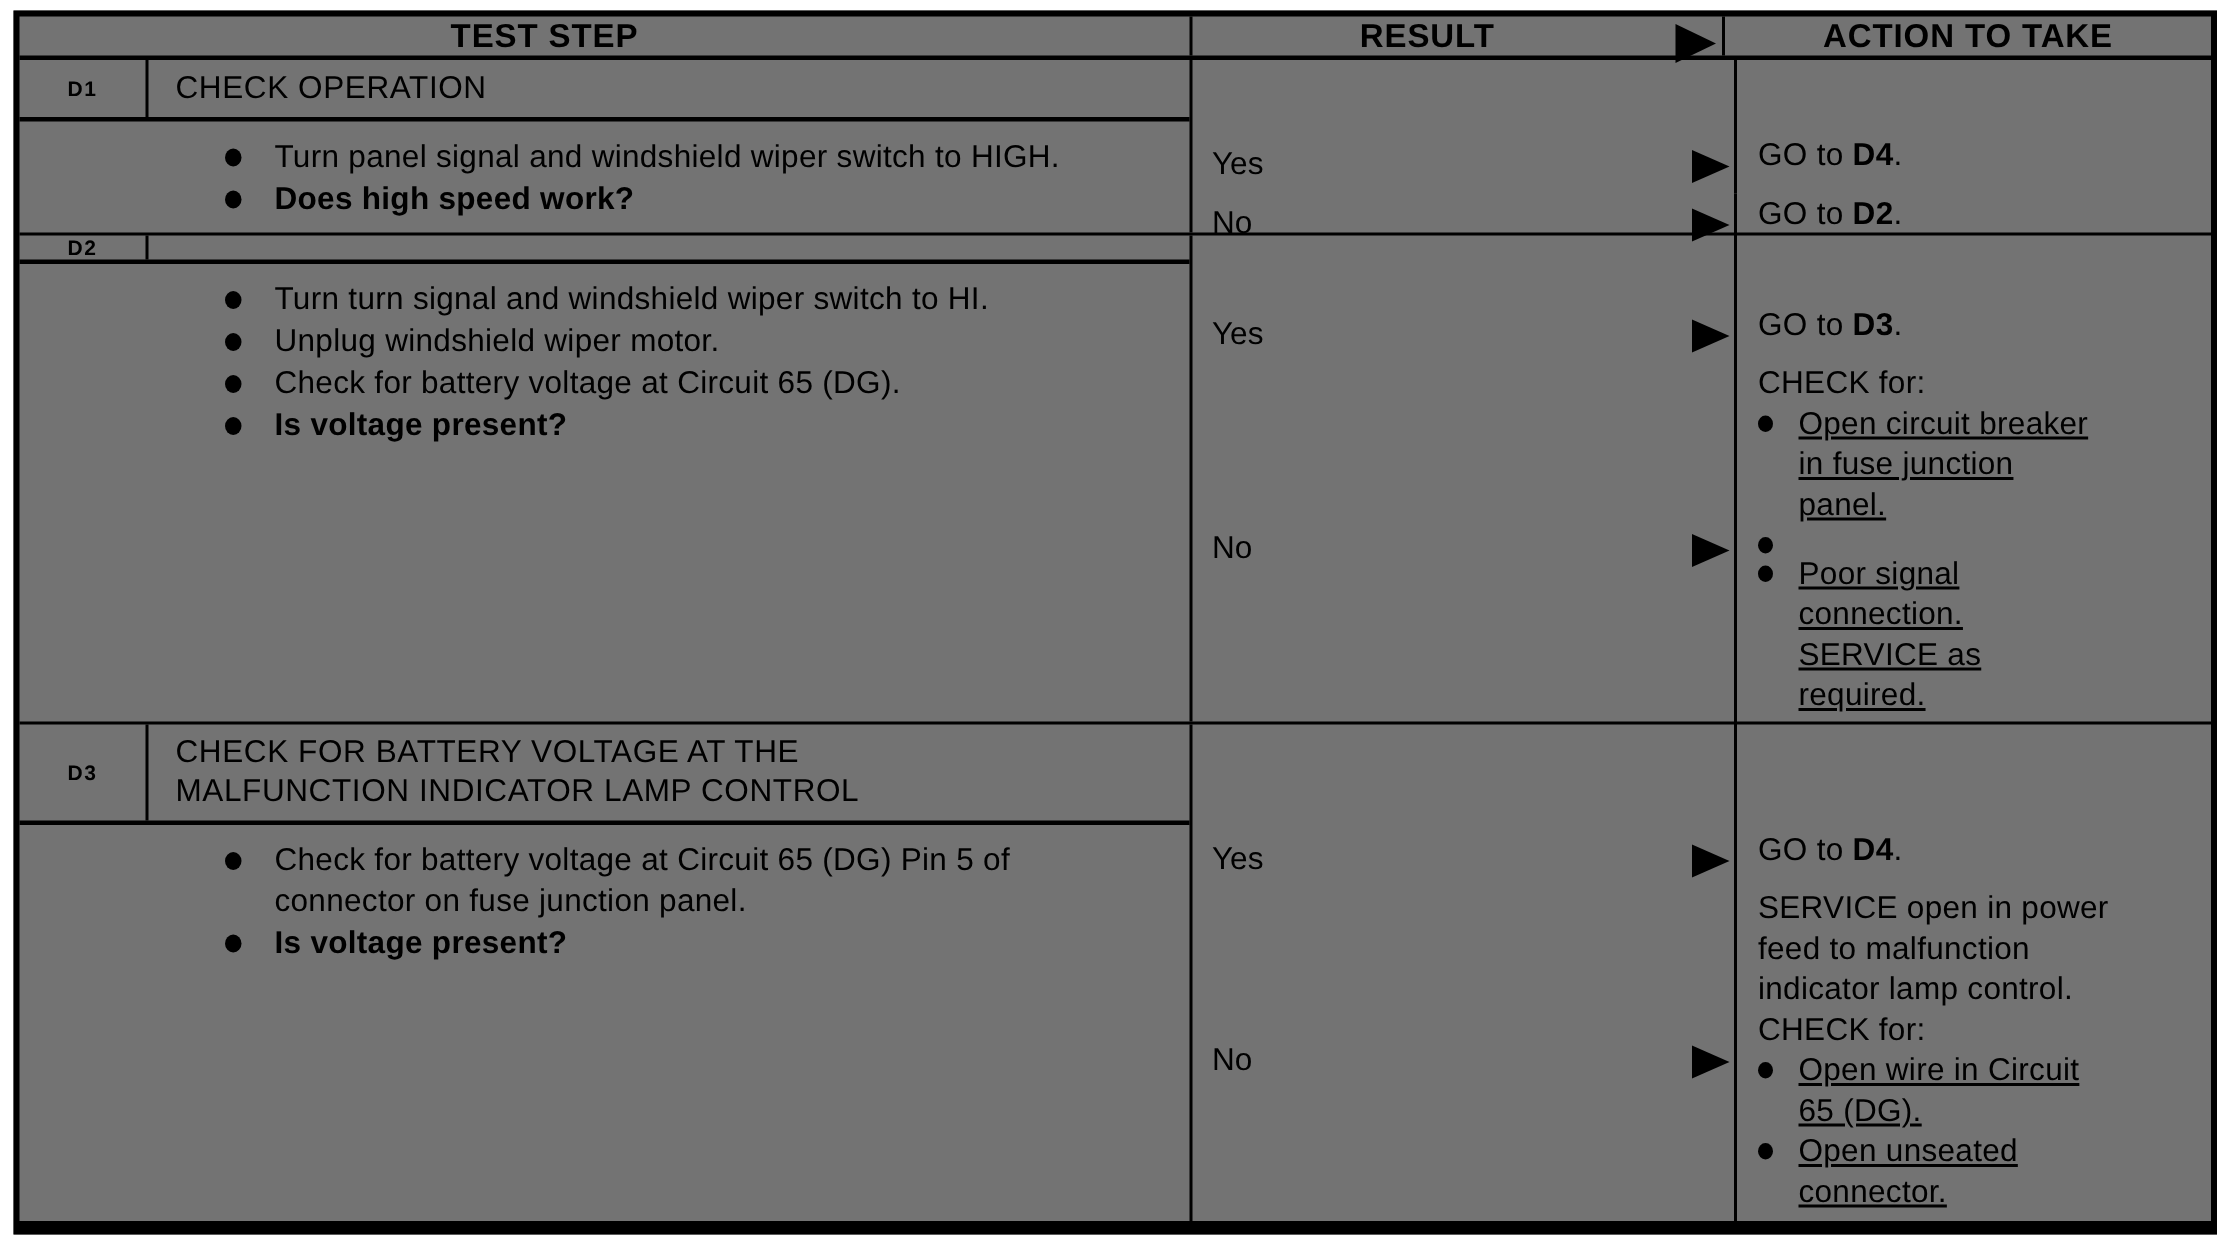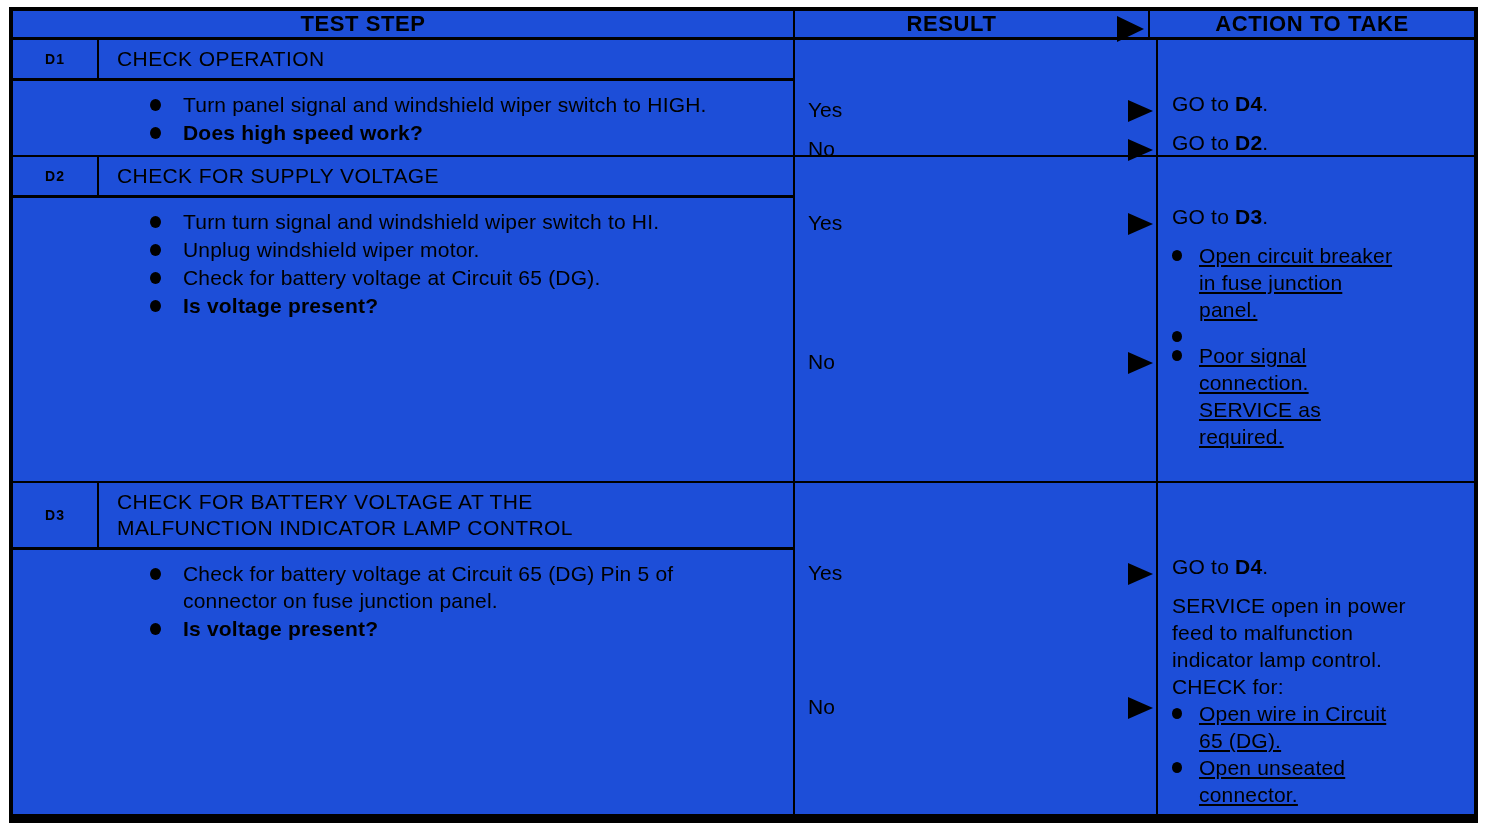--- a/index.html
+++ b/index.html
@@ -6,7 +6,7 @@
   html,body { background:#ffffff; }
   body { font-family:"Liberation Sans", sans-serif; color:#000; }
   .sheet { width:1488px; height:826px; background:#fff; padding:7px 10px 3px 9px; overflow:hidden; }
-  .dtable { width:100%; height:100%; border:4px solid #000; border-bottom-width:9px; display:flex; flex-direction:column; background:#1d4ed8; }
+  .dtable { width:100%; height:100%; border:4px solid #000; border-bottom-width:9px; display:flex; flex-direction:column; background:#737373; }
 
   
   .header-row { display:flex; height:39px; border-bottom:3px solid #000; align-items:stretch; }

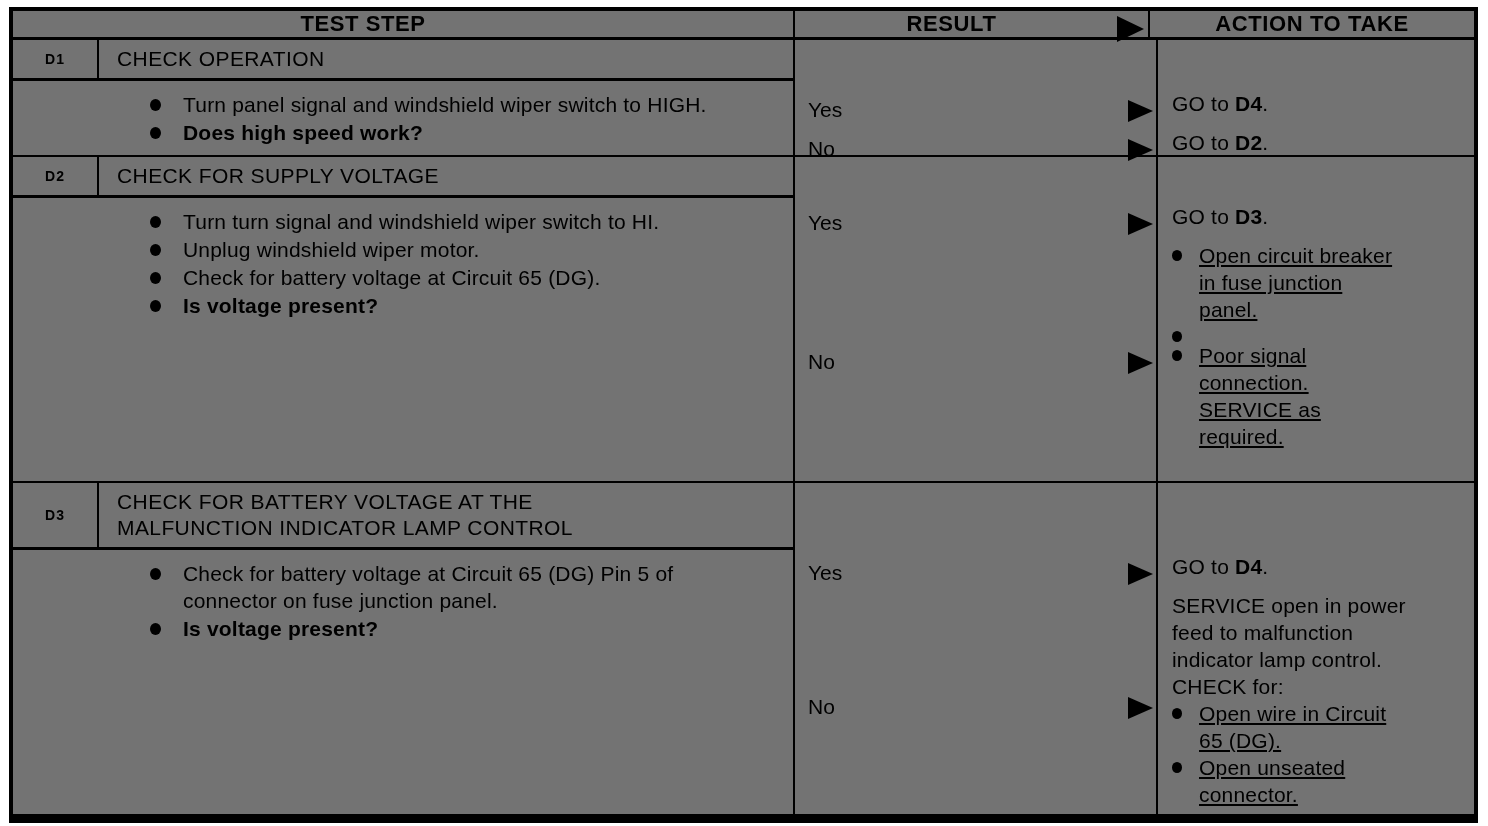--- a/index.html
+++ b/index.html
@@ -106,7 +106,6 @@
       <div class="col-test">
         <div class="title-row">
           <div class="sec-id">D2</div>
-          <div class="sec-title">CHECK FOR SUPPLY VOLTAGE</div>
         </div>
         <div class="steps">
           <div class="step">

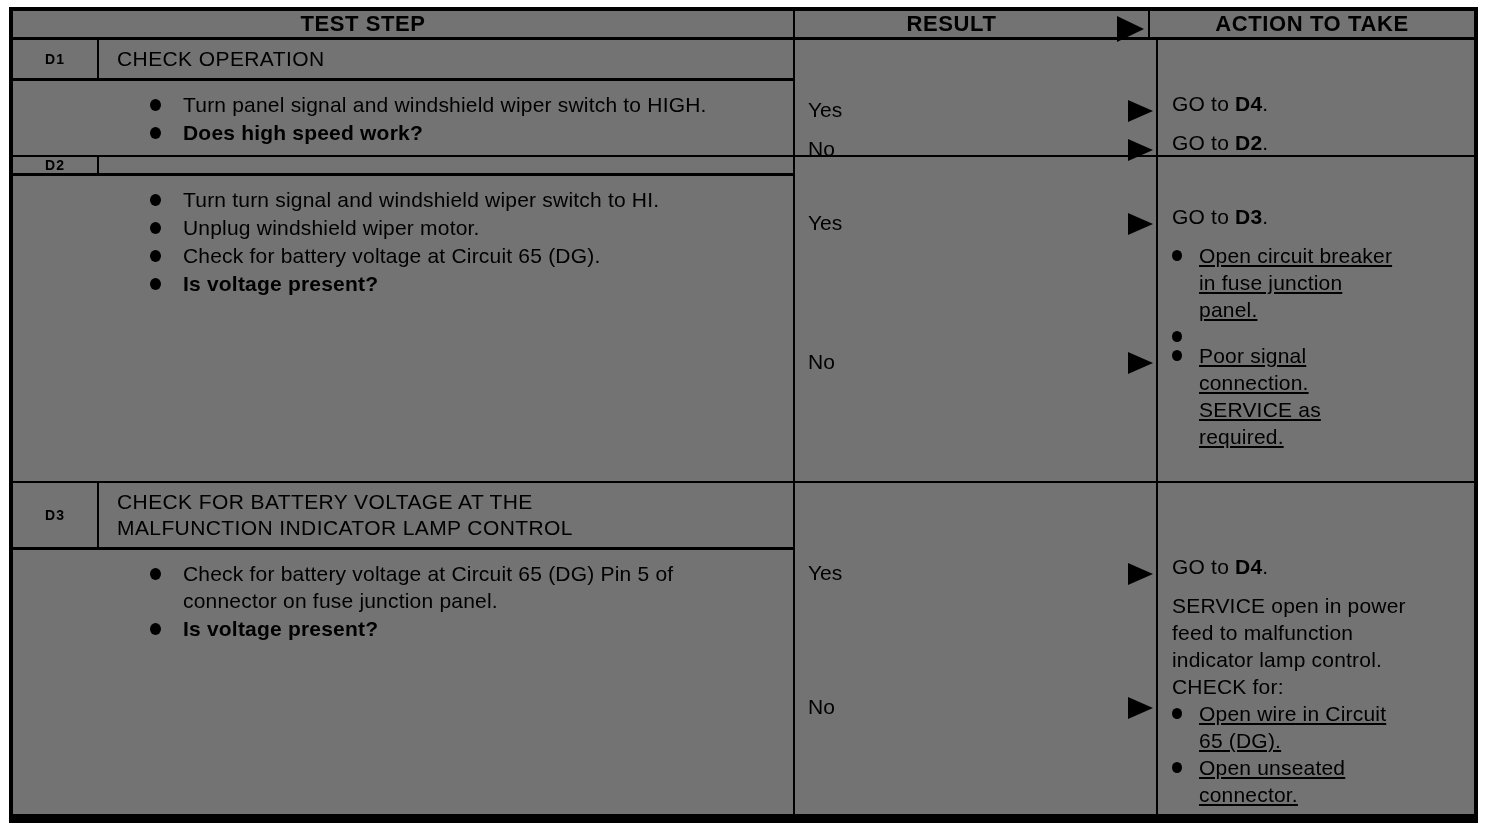--- a/index.html
+++ b/index.html
@@ -142,6 +142,7 @@
             <span class="tri-sm"></span>
           </div>
           <div class="action-cell">
+            <div class="action-inner">CHECK for:</div>
             <div class="checks">
               <div class="check">
                 <span class="dot"></span>

